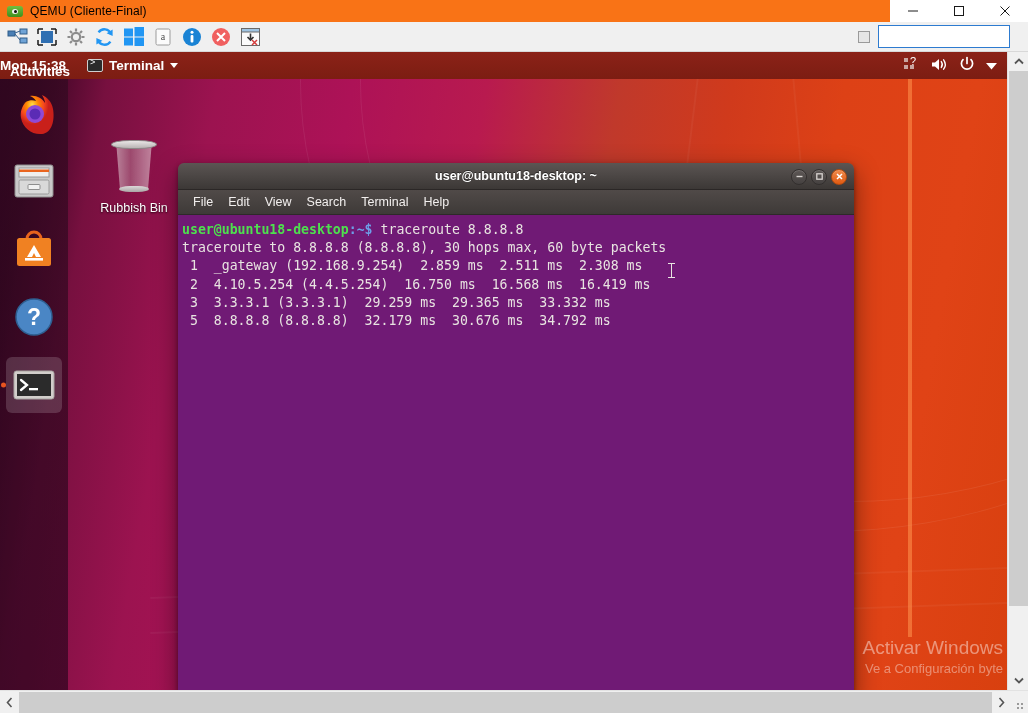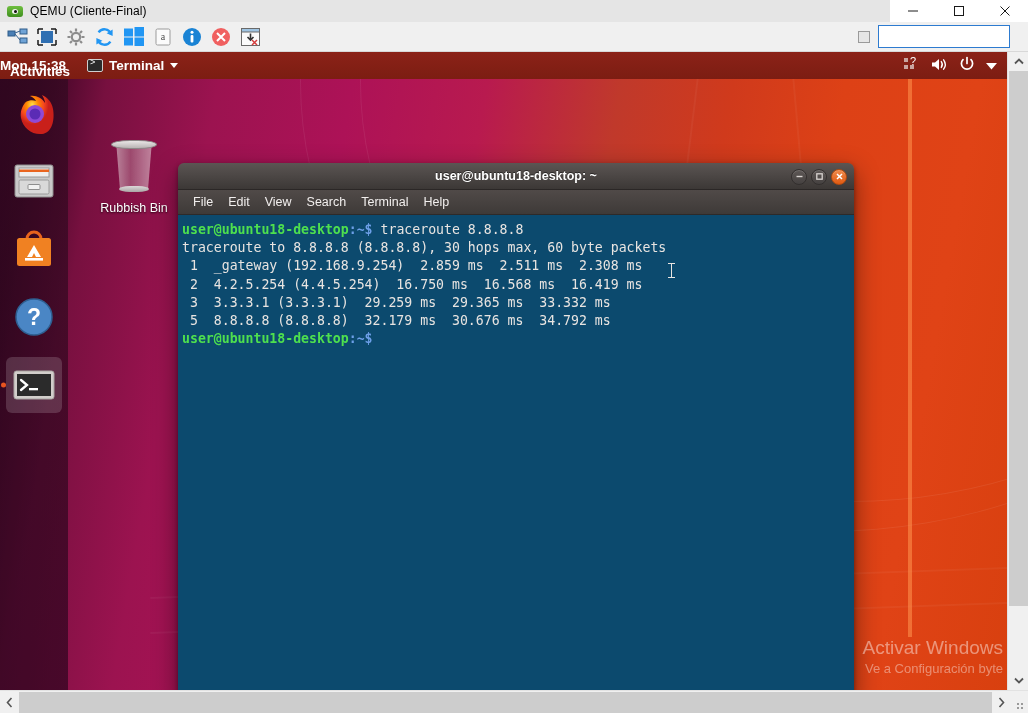--- a/index.html
+++ b/index.html
@@ -16,7 +16,7 @@
   
   .win-titlebar {
     position: absolute; left: 0; top: 0; width: 1028px; height: 22px;
-    background: #e5e5e5;
+    background: #f97316;
     display: flex; align-items: center;
   }
   .win-title-icon {

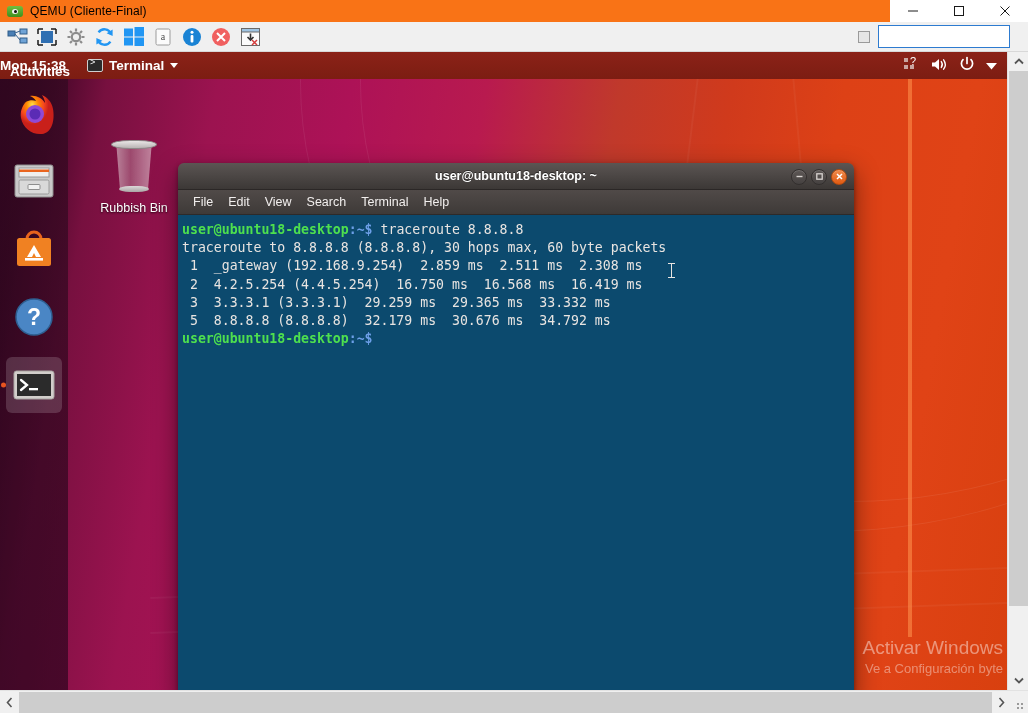--- a/index.html
+++ b/index.html
@@ -263,7 +263,7 @@
   .term-body {
     position: relative;
     height: 485px;
-    background: #0c4a6e;
+    background: #701a75;
     padding: 6px 0 0 2px;
     overflow: hidden;
   }

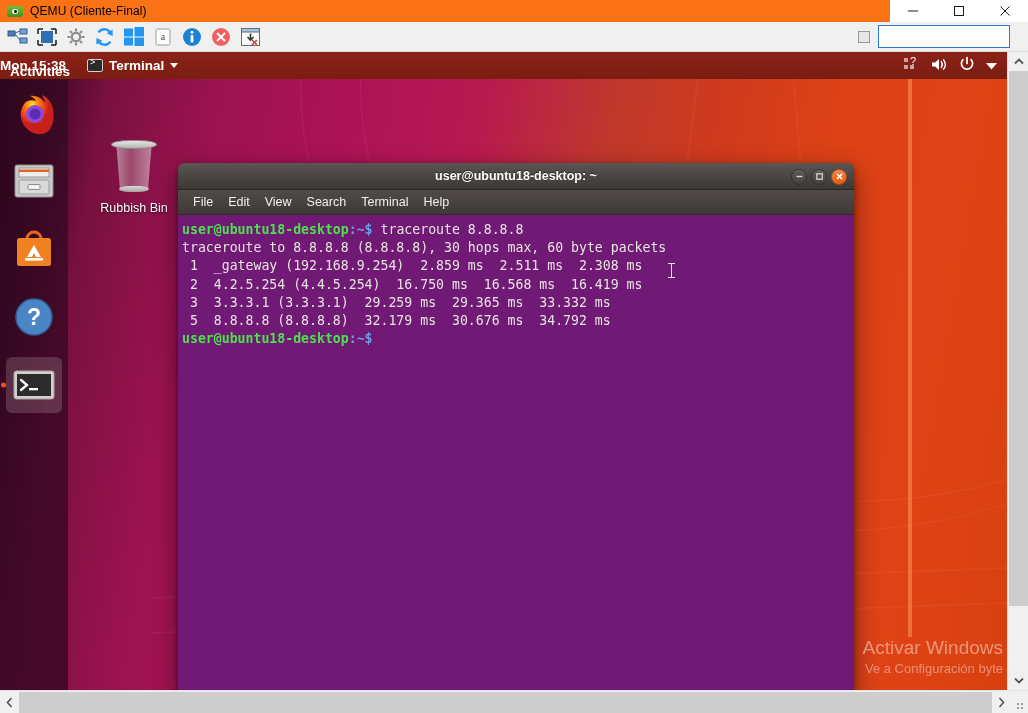--- a/index.html
+++ b/index.html
@@ -616,7 +616,7 @@
         <div class="term-text"><span class="t-prompt-user">user@ubuntu18-desktop</span><span class="t-prompt-path">:~$</span><span class="t-plain"> traceroute 8.8.8.8</span></div>
         <div class="term-text">traceroute to 8.8.8.8 (8.8.8.8), 30 hops max, 60 byte packets</div>
         <div class="term-text"> 1  _gateway (192.168.9.254)  2.859 ms  2.511 ms  2.308 ms</div>
-        <div class="term-text"> 2  4.2.5.254 (4.4.5.254)  16.750 ms  16.568 ms  16.419 ms</div>
+        <div class="term-text"> 2  4.10.5.254 (4.4.5.254)  16.750 ms  16.568 ms  16.419 ms</div>
         <div class="term-text"> 3  3.3.3.1 (3.3.3.1)  29.259 ms  29.365 ms  33.332 ms</div>
         <div class="term-text"> 5  8.8.8.8 (8.8.8.8)  32.179 ms  30.676 ms  34.792 ms</div>
         <div class="term-text"><span class="t-prompt-user">user@ubuntu18-desktop</span><span class="t-prompt-path">:~$</span></div>

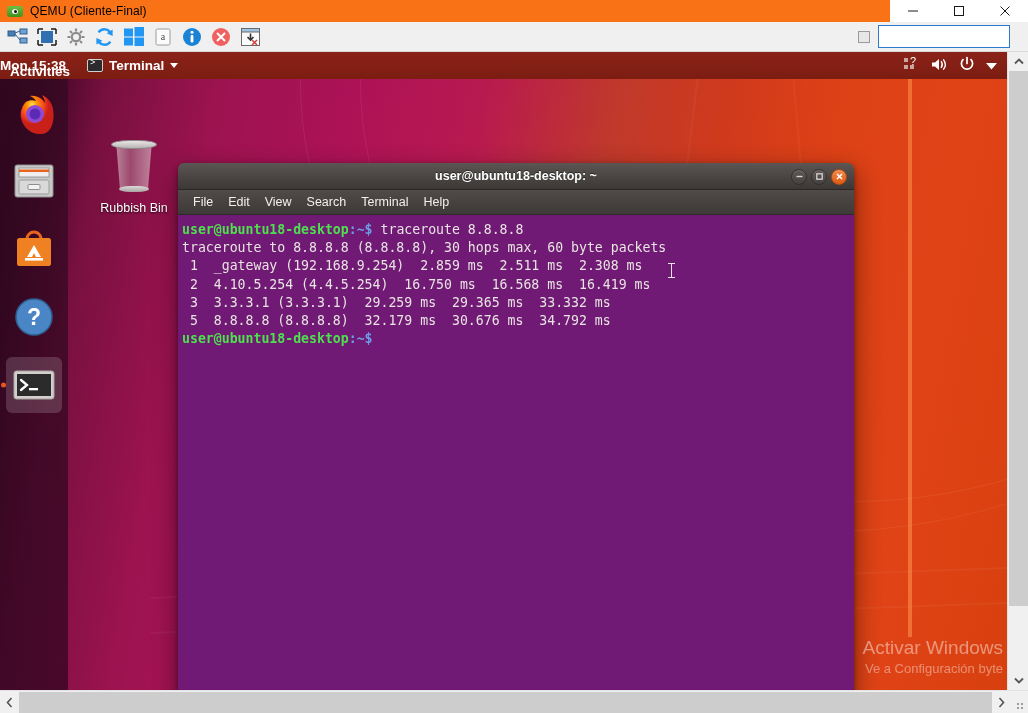--- a/index.html
+++ b/index.html
@@ -619,7 +619,6 @@
         <div class="term-text"> 2  4.10.5.254 (4.4.5.254)  16.750 ms  16.568 ms  16.419 ms</div>
         <div class="term-text"> 3  3.3.3.1 (3.3.3.1)  29.259 ms  29.365 ms  33.332 ms</div>
         <div class="term-text"> 5  8.8.8.8 (8.8.8.8)  32.179 ms  30.676 ms  34.792 ms</div>
-        <div class="term-text"><span class="t-prompt-user">user@ubuntu18-desktop</span><span class="t-prompt-path">:~$</span></div>
         <div class="term-cursor-caret"></div>
       </div>
     </div>

